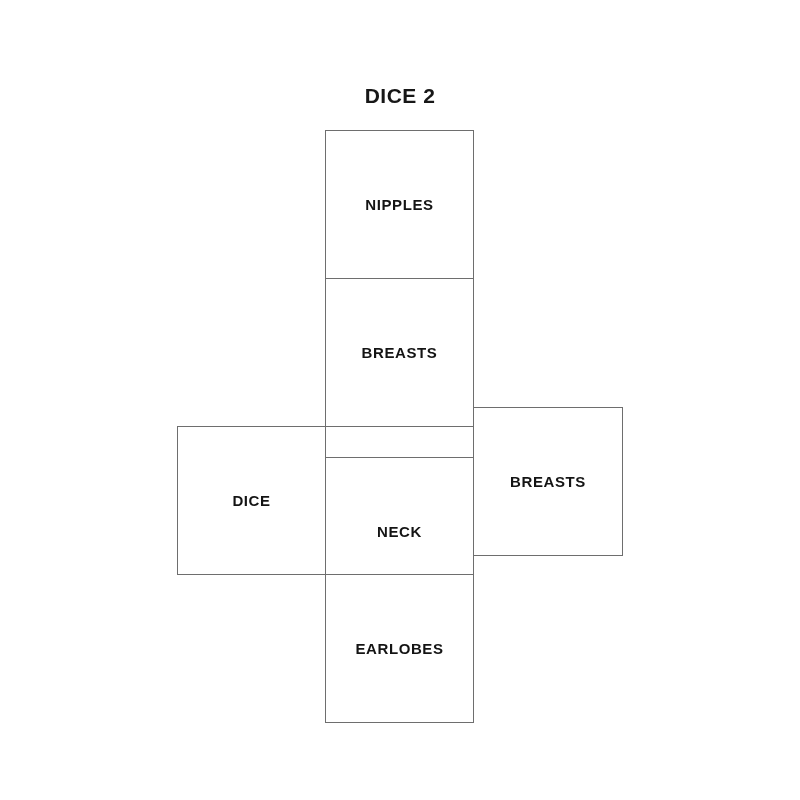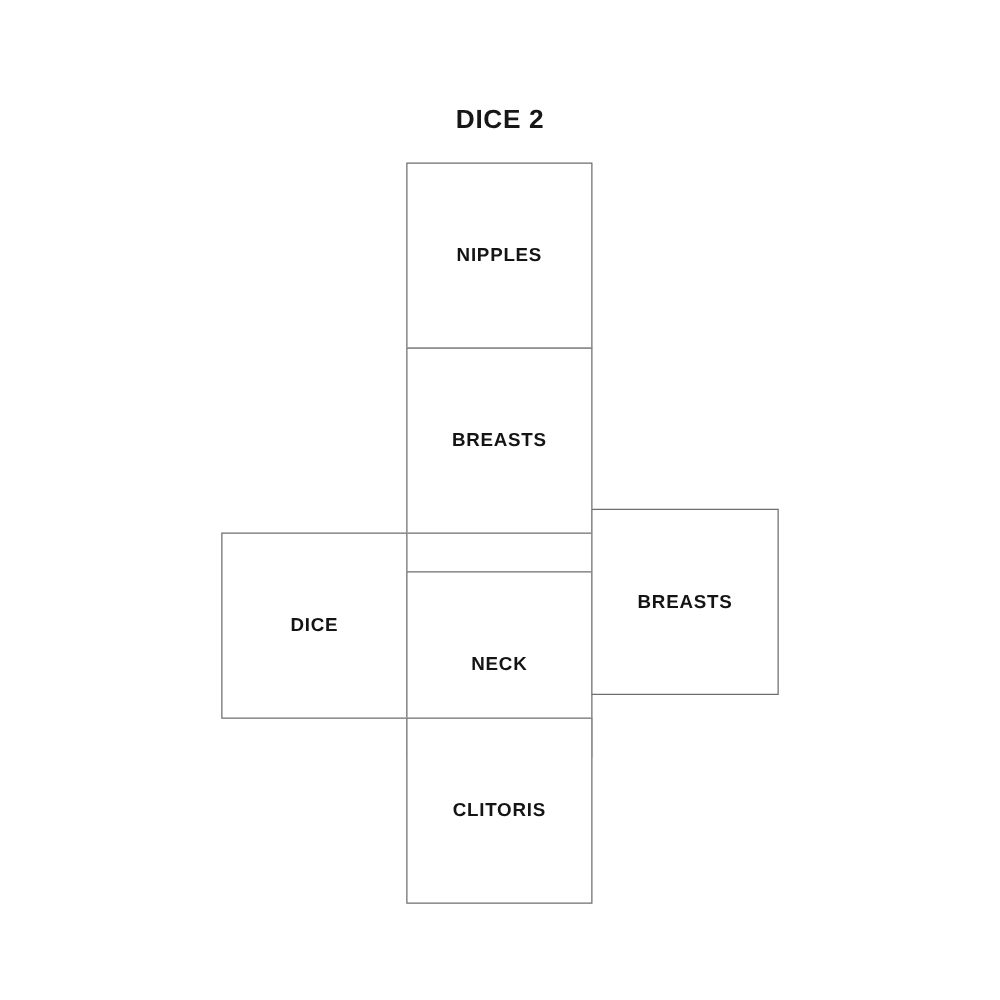--- a/index.html
+++ b/index.html
@@ -80,7 +80,7 @@
     </div>
 
     <div class="face face-earlobes">
-      <span>CLITORIS</span>
+      <span>EARLOBES</span>
     </div>
 
   </div>

